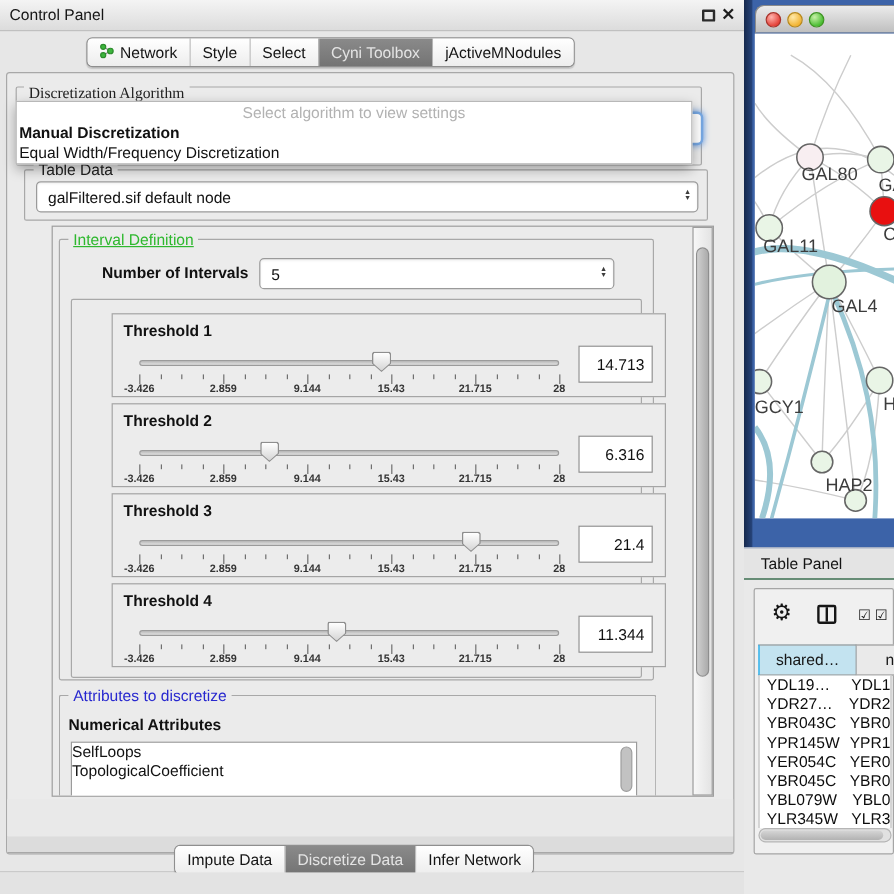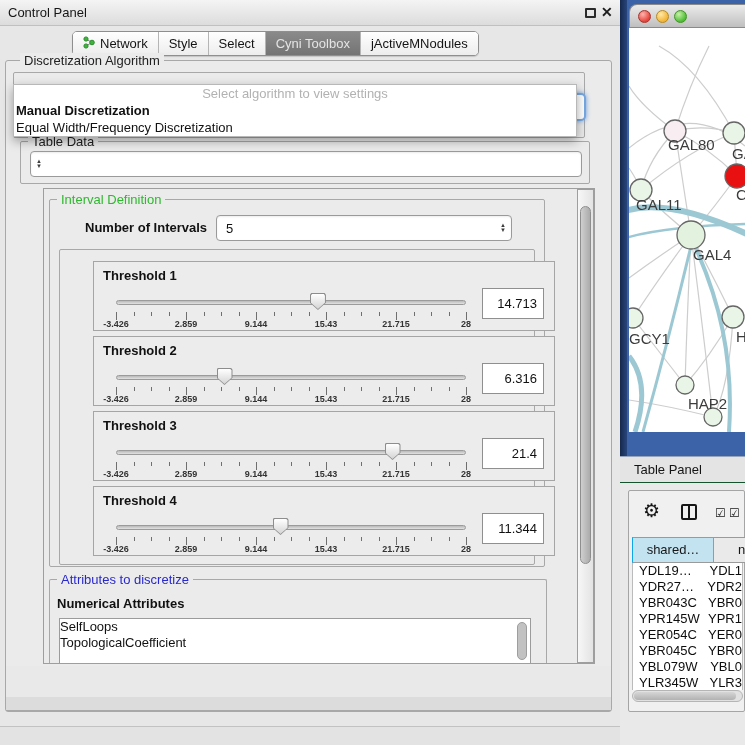--- a/index.html
+++ b/index.html
@@ -38,7 +38,7 @@
 
   
   #algo-group { left:13px; top:72px; width:572px; height:66px; }
-  #algo-label { left:20px; top:53px; color:#222; }
+  #algo-label { left:20px; top:70px; color:#222;font-family:Liberation Serif, serif; }
   #algo-combo-focus { position:absolute; left:552px; top:93px; width:34px; height:28px; background:#fff; border:2px solid #76a7e2; border-radius:5px; box-shadow:0 0 5px #6f9fe0; z-index:6; }
   #popup { position:absolute; left:13px; top:84px; width:564px; height:53px; background:#fff; border:1px solid #b8b8b8; box-shadow:0 4px 10px rgba(0,0,0,.35); z-index:30; }
   #popup .ph { height:17px; line-height:17px; text-align:center; color:#b2b2b2; }

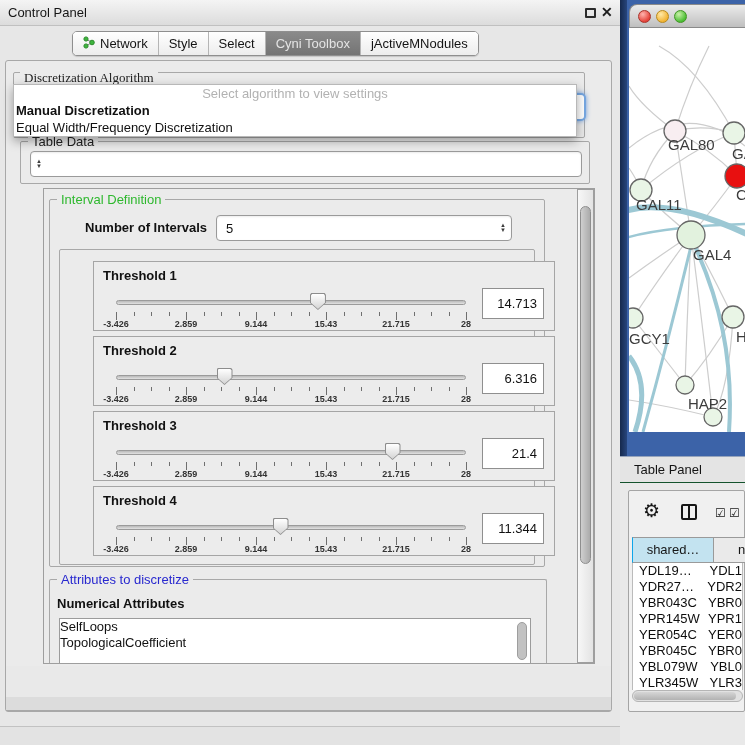--- a/index.html
+++ b/index.html
@@ -167,6 +167,7 @@
   <div id="tabledata-group" class="groupbox"></div>
   <span id="tabledata-label" class="grouplabel">Table Data</span>
   <div id="tabledata-combo" class="combo">
+    <span class="cval">galFiltered.sif default node</span>
     <span class="stepper">
         <span>▲</span>
         <span>▼</span>

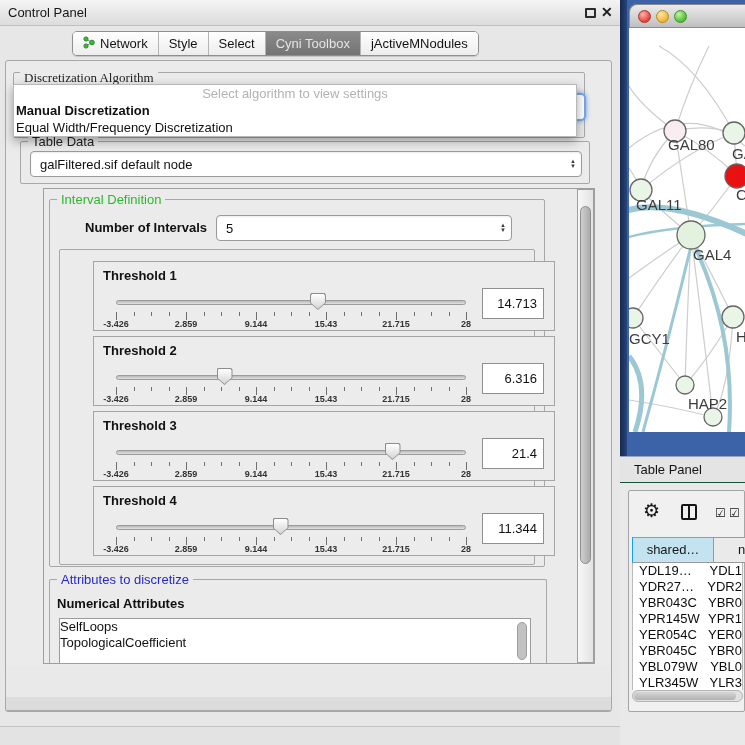--- a/index.html
+++ b/index.html
@@ -28,7 +28,7 @@
 
   .groupbox { position:absolute; border:1px solid #a8a8a8; border-radius:2px; }
   .grouplabel { position:absolute; background:#ebebeb; padding:0 4px; font-size:13px; z-index:5; }
-  .g-green { color:#2eb82e; }
+  .g-green { color:#2eb82e;text-decoration:underline; }
   .g-blue  { color:#2828cf; }
 
   

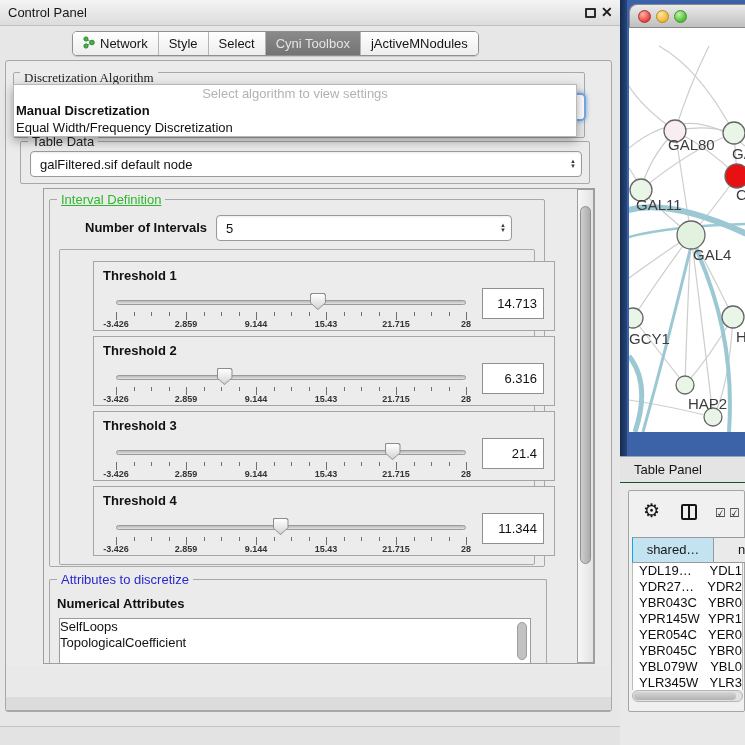--- a/index.html
+++ b/index.html
@@ -376,6 +376,17 @@
   </div>
   <div id="cp-bottom-strip"></div>
 
+  <div id="bottom-tabs" class="seg-bar">
+      <div class="seg">
+        <span>Impute Data</span>
+      </div>
+      <div class="seg active">
+        <span>Discretize Data</span>
+      </div>
+      <div class="seg">
+        <span>Infer Network</span>
+      </div>
+    </div>
 </div>
 <div id="below-cp"></div>
 

